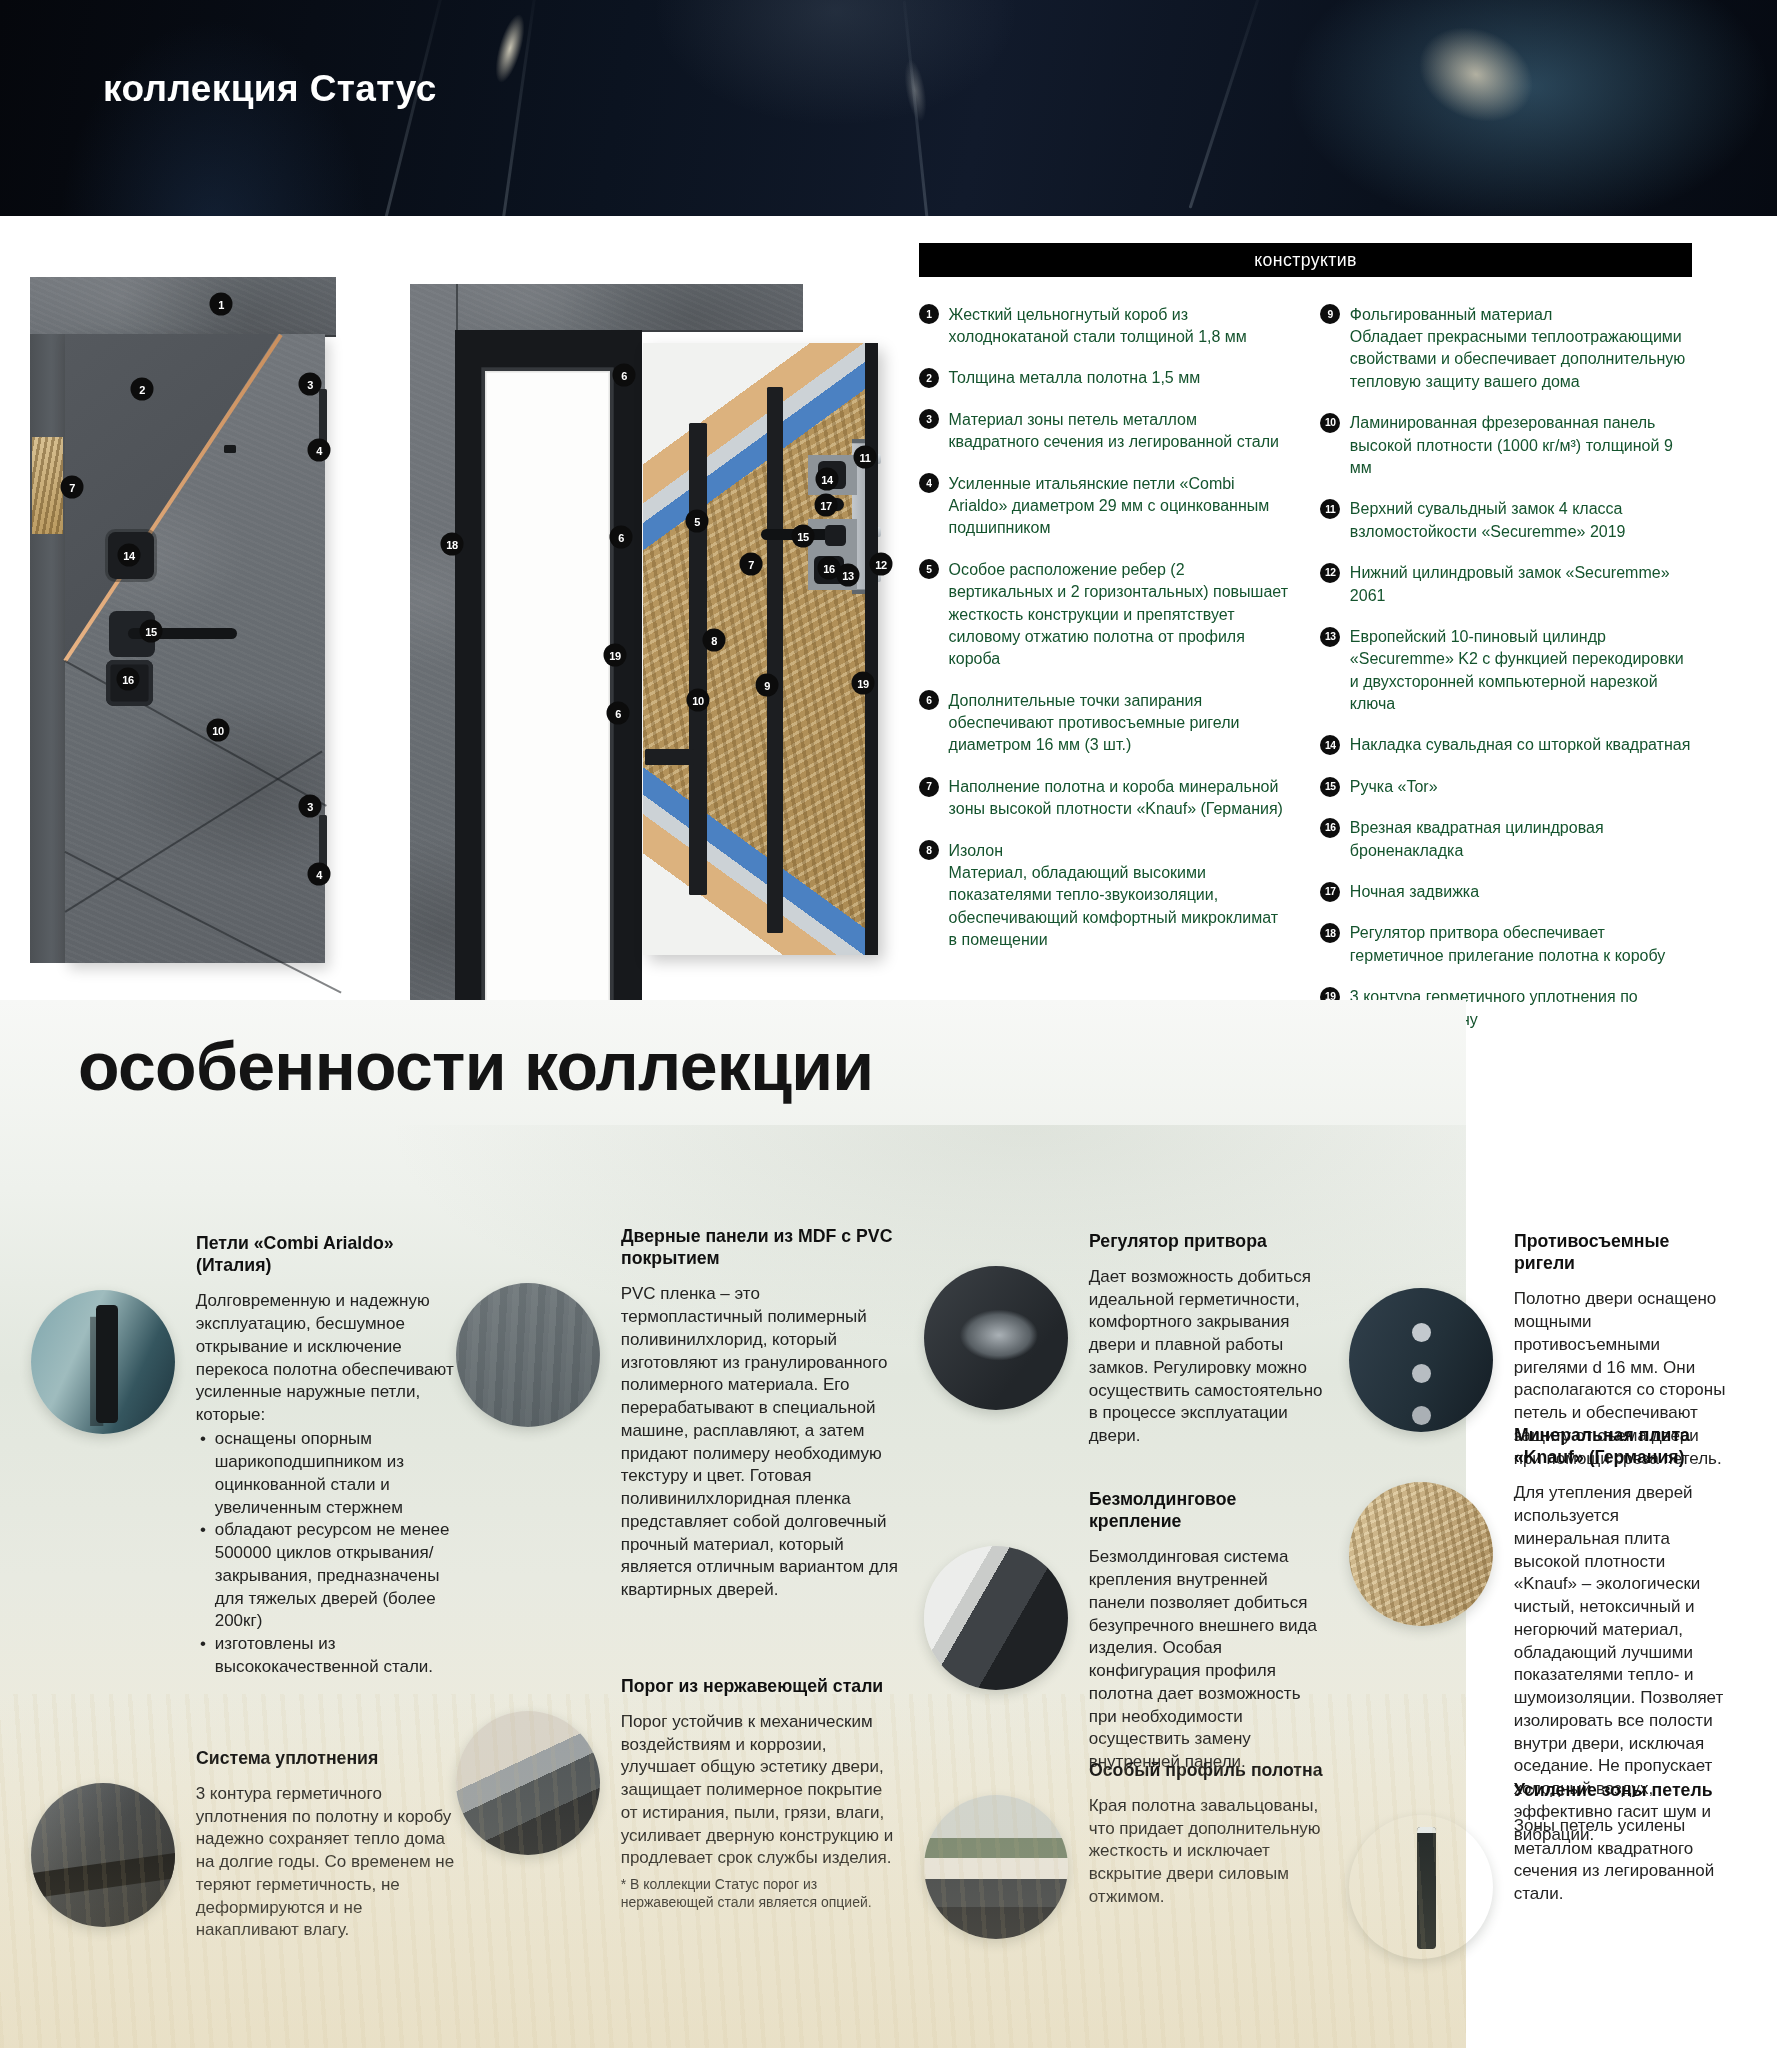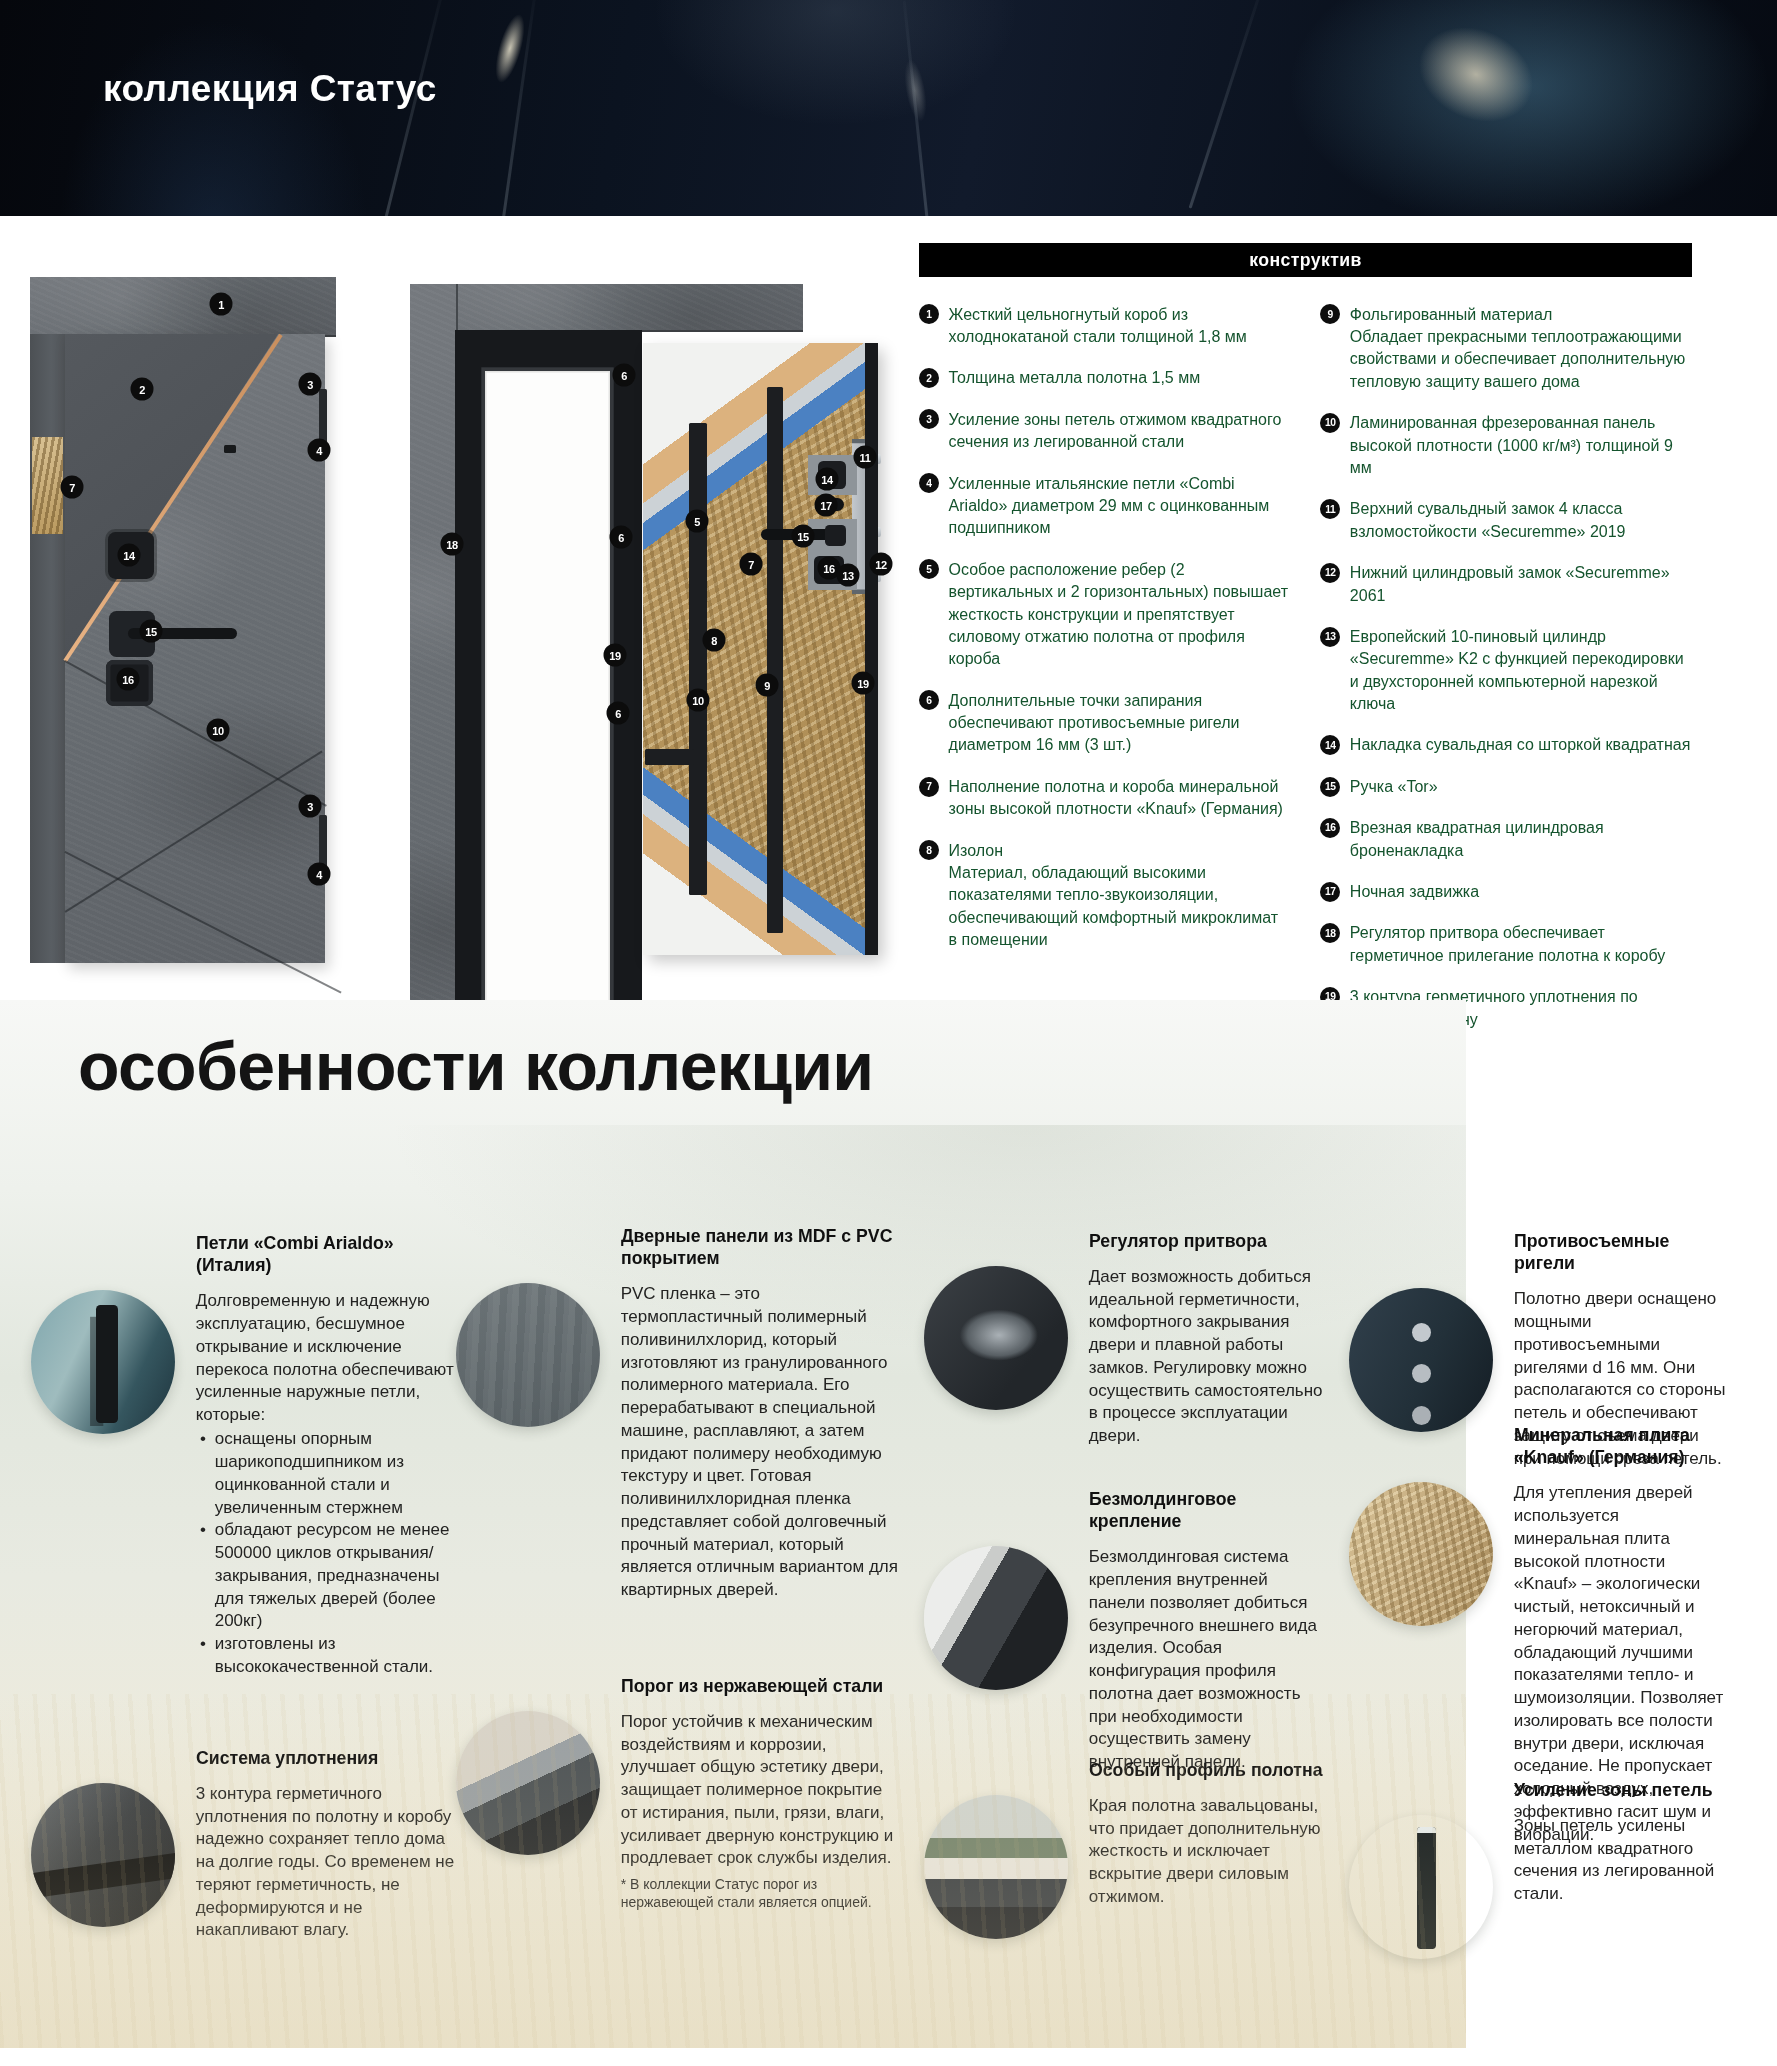--- a/index.html
+++ b/index.html
@@ -85,7 +85,7 @@
   
   .construct{position:absolute;left:919px;top:27px;width:773px;}
   .cbar{height:34px;background:#000;display:flex;align-items:center;justify-content:center;}
-  .cbar span{color:#fff;font-size:17.7px;font-weight:700;letter-spacing:0.4px;}
+  .cbar span{color:#fff;font-size:17.7px;font-weight:400;letter-spacing:0.4px;}
   .ccols{display:flex;gap:29.5px;margin-top:26.6px;}
   .ccol{width:373px;}
   .citem{display:flex;margin-bottom:19px;}

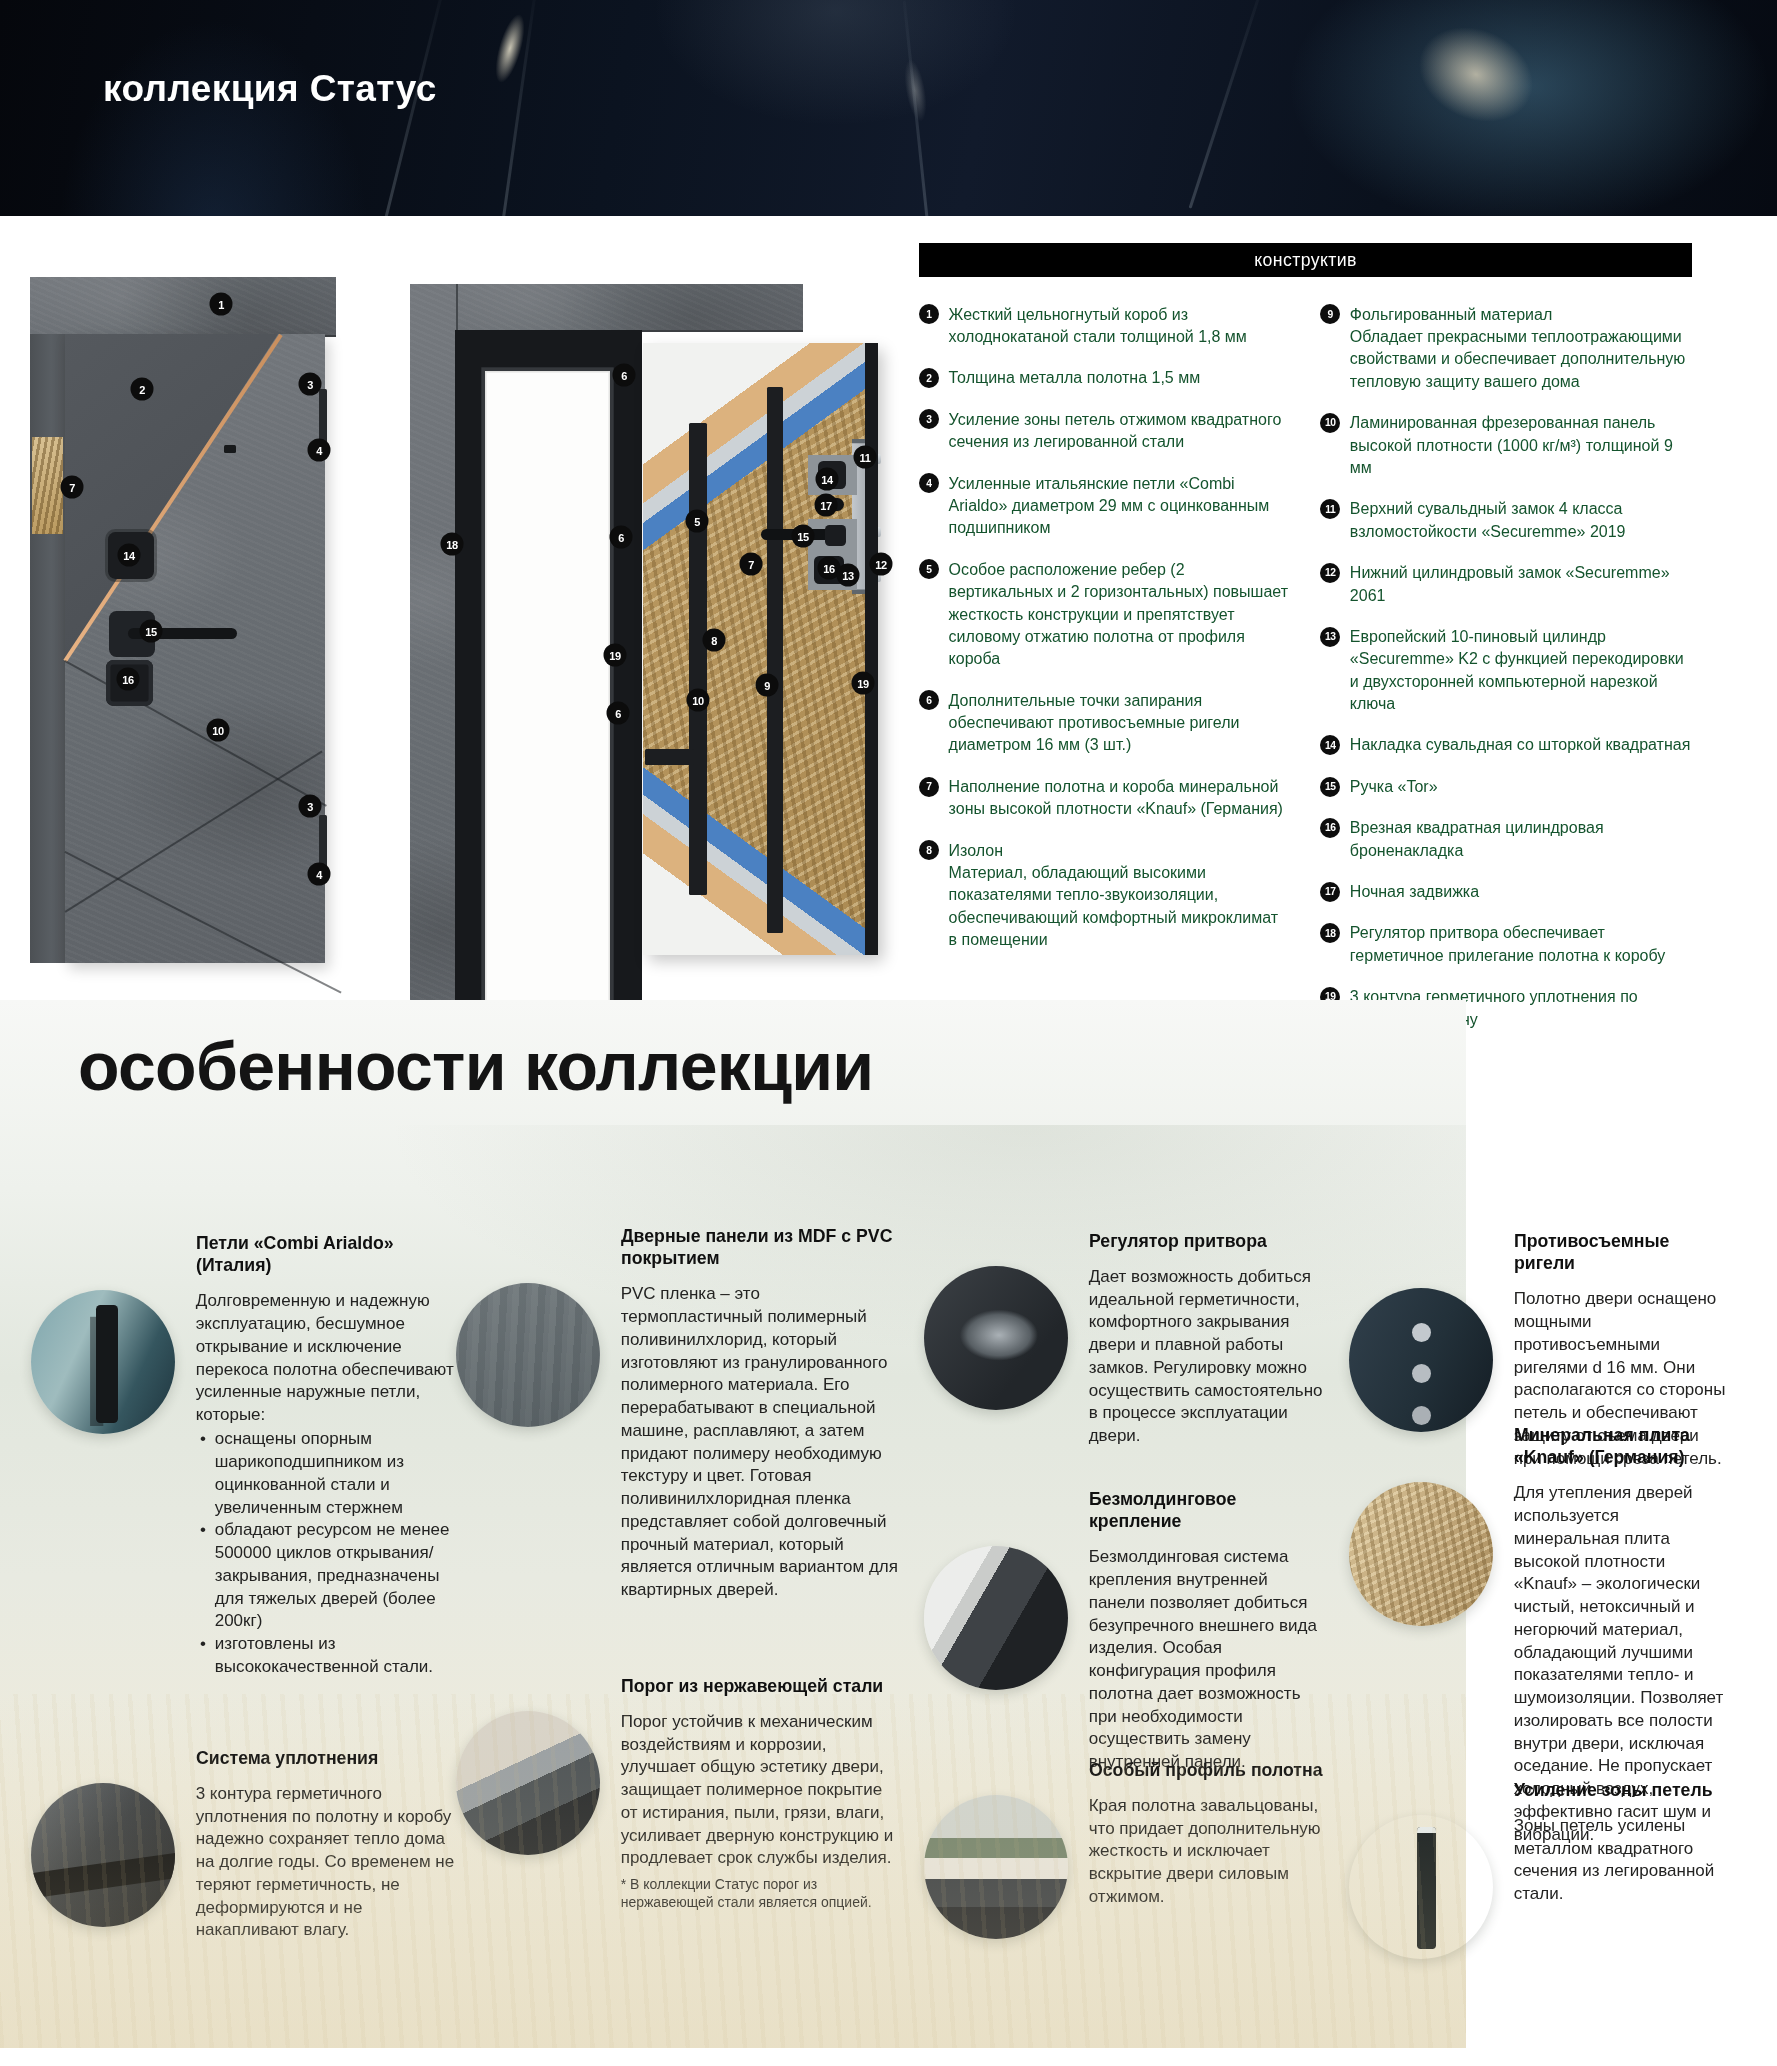--- a/index.html
+++ b/index.html
@@ -316,7 +316,7 @@
             </div>
             <div class="citem">
               <span class="cnum">3</span>
-              <span class="ctext">Усиление зоны петель отжимом квадратного сечения из легированной стали</span>
+              <span class="ctext">Материал зоны петель металлом квадратного сечения из легированной стали</span>
             </div>
             <div class="citem">
               <span class="cnum">4</span>

